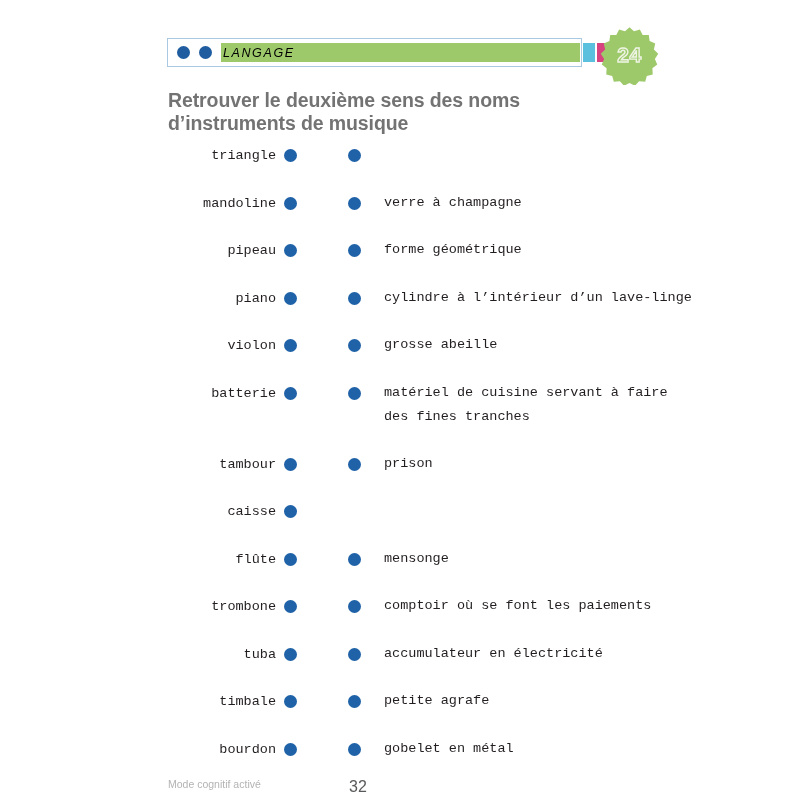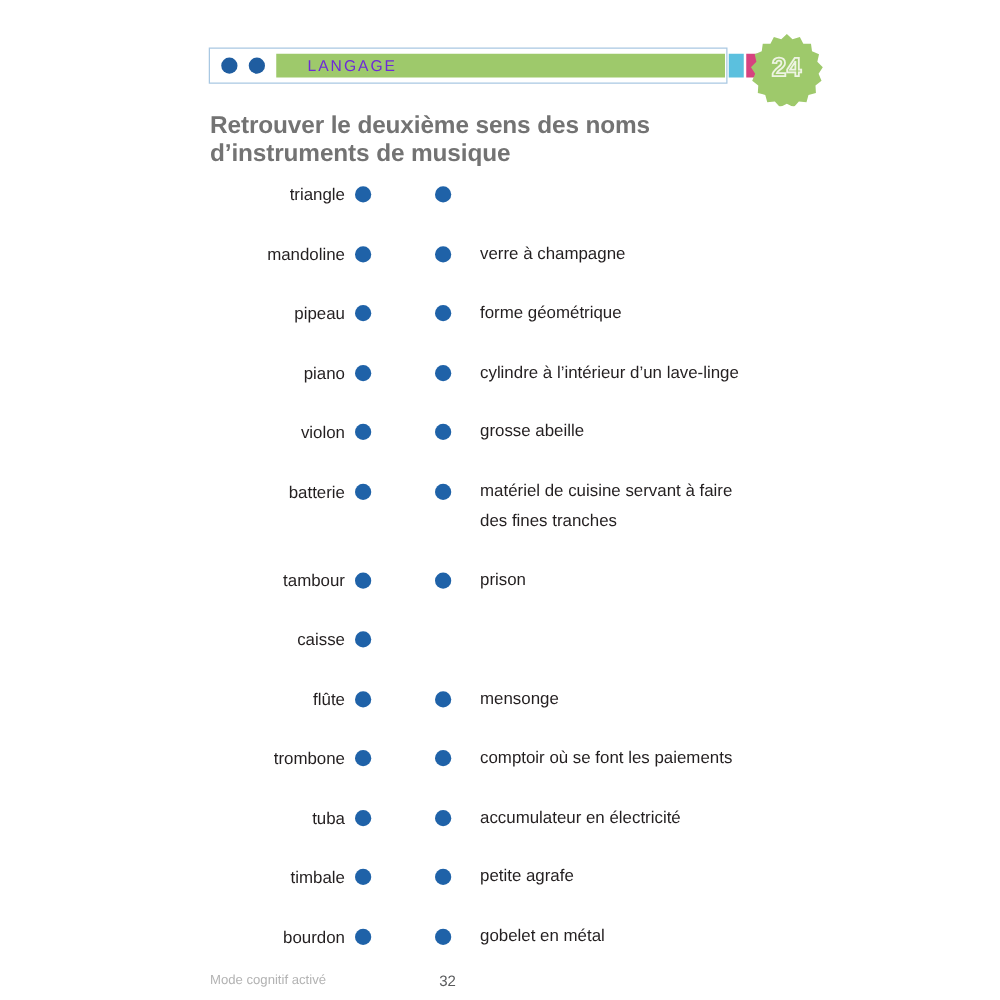--- a/index.html
+++ b/index.html
@@ -67,12 +67,13 @@
     margin-right: 1px;
   }
   .cat-label {
-    color: #6d28d9;
+    color: #000000;
     font-size: 12.5px;
     letter-spacing: 1.6px;
-    padding-left: 25px;
+    padding-left: 2px;
     font-weight: 400;
     white-space: nowrap;
+    font-style: italic;
   }
   .cat-swatches {
     position: absolute;

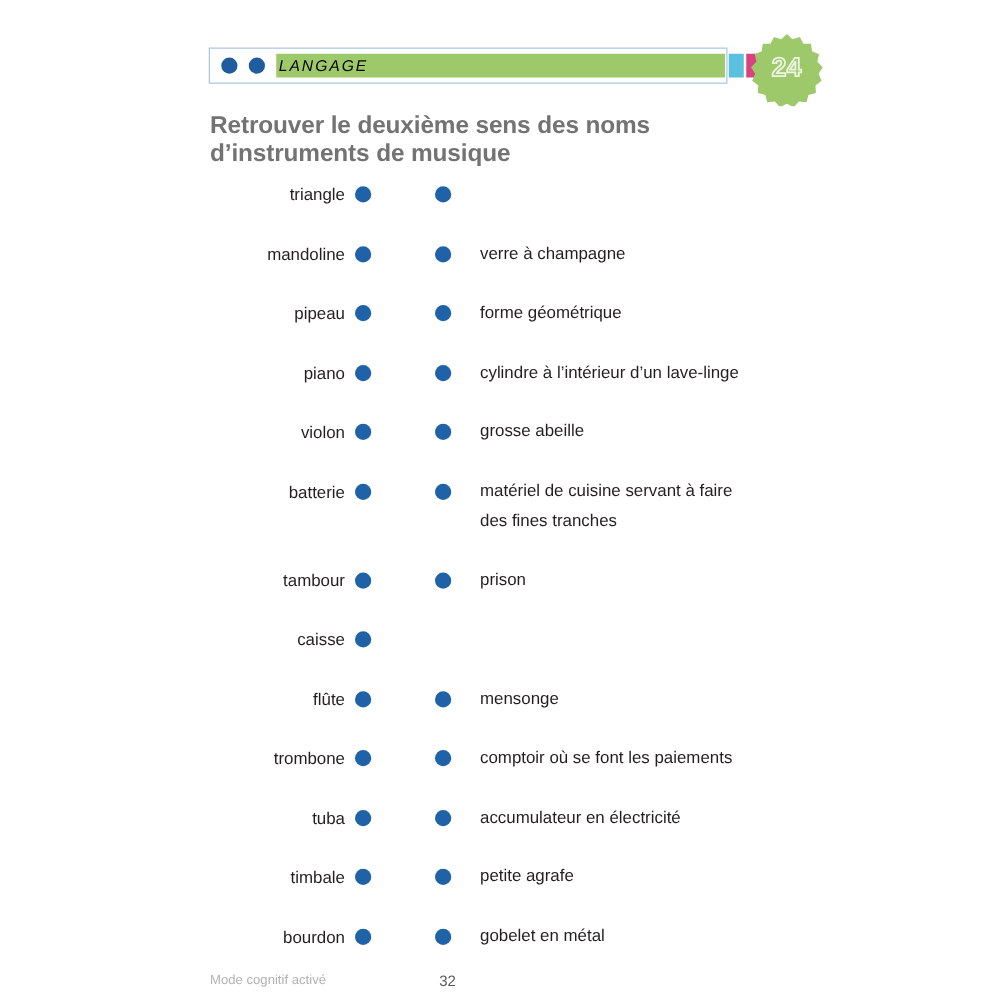--- a/index.html
+++ b/index.html
@@ -133,6 +133,7 @@
   .row {
     position: relative;
     height: 47.5px;
+    font-family: Liberation Mono, monospace;
   }
   .row.tall { height: 71px; padding-left: 12px; }
 

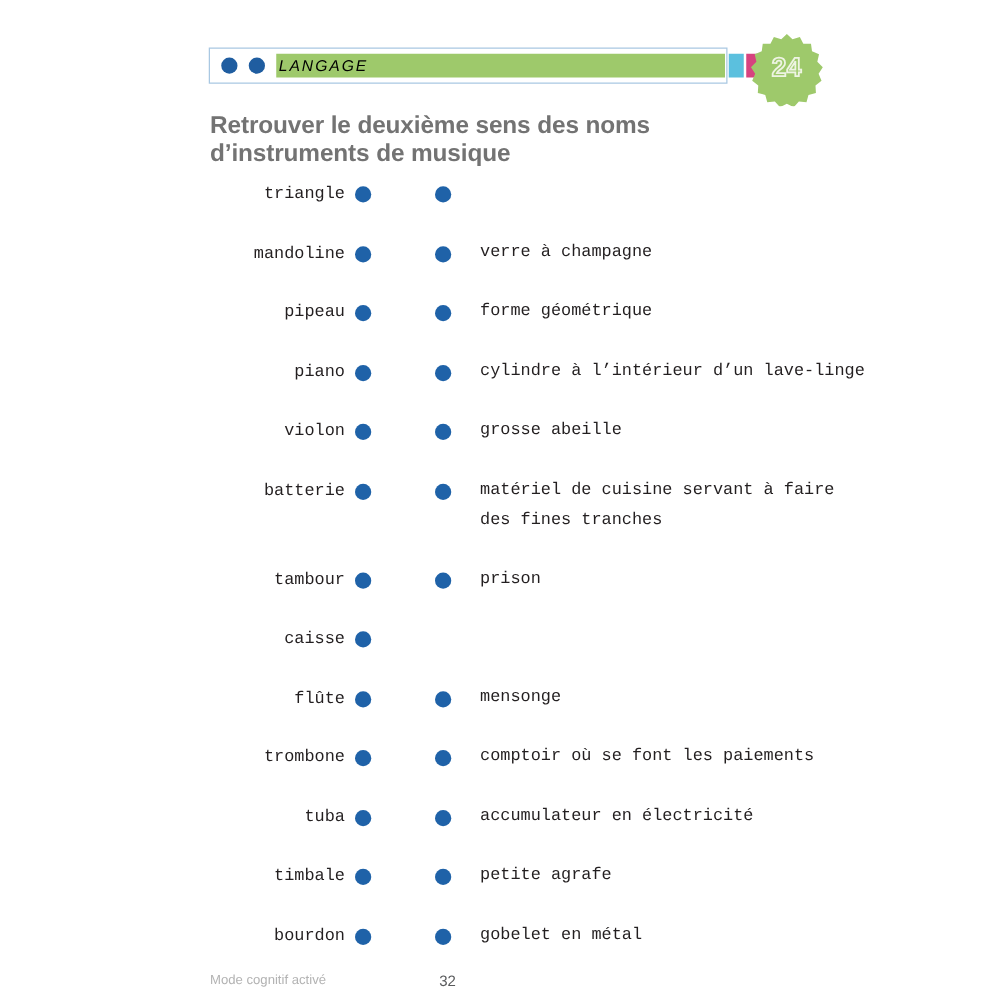--- a/index.html
+++ b/index.html
@@ -202,7 +202,7 @@
     top: 0;
     width: 716px;
     text-align: center;
-    font-size: 12px;
+    font-size: 16px;
     color: #58595b;
   }
 </style>

